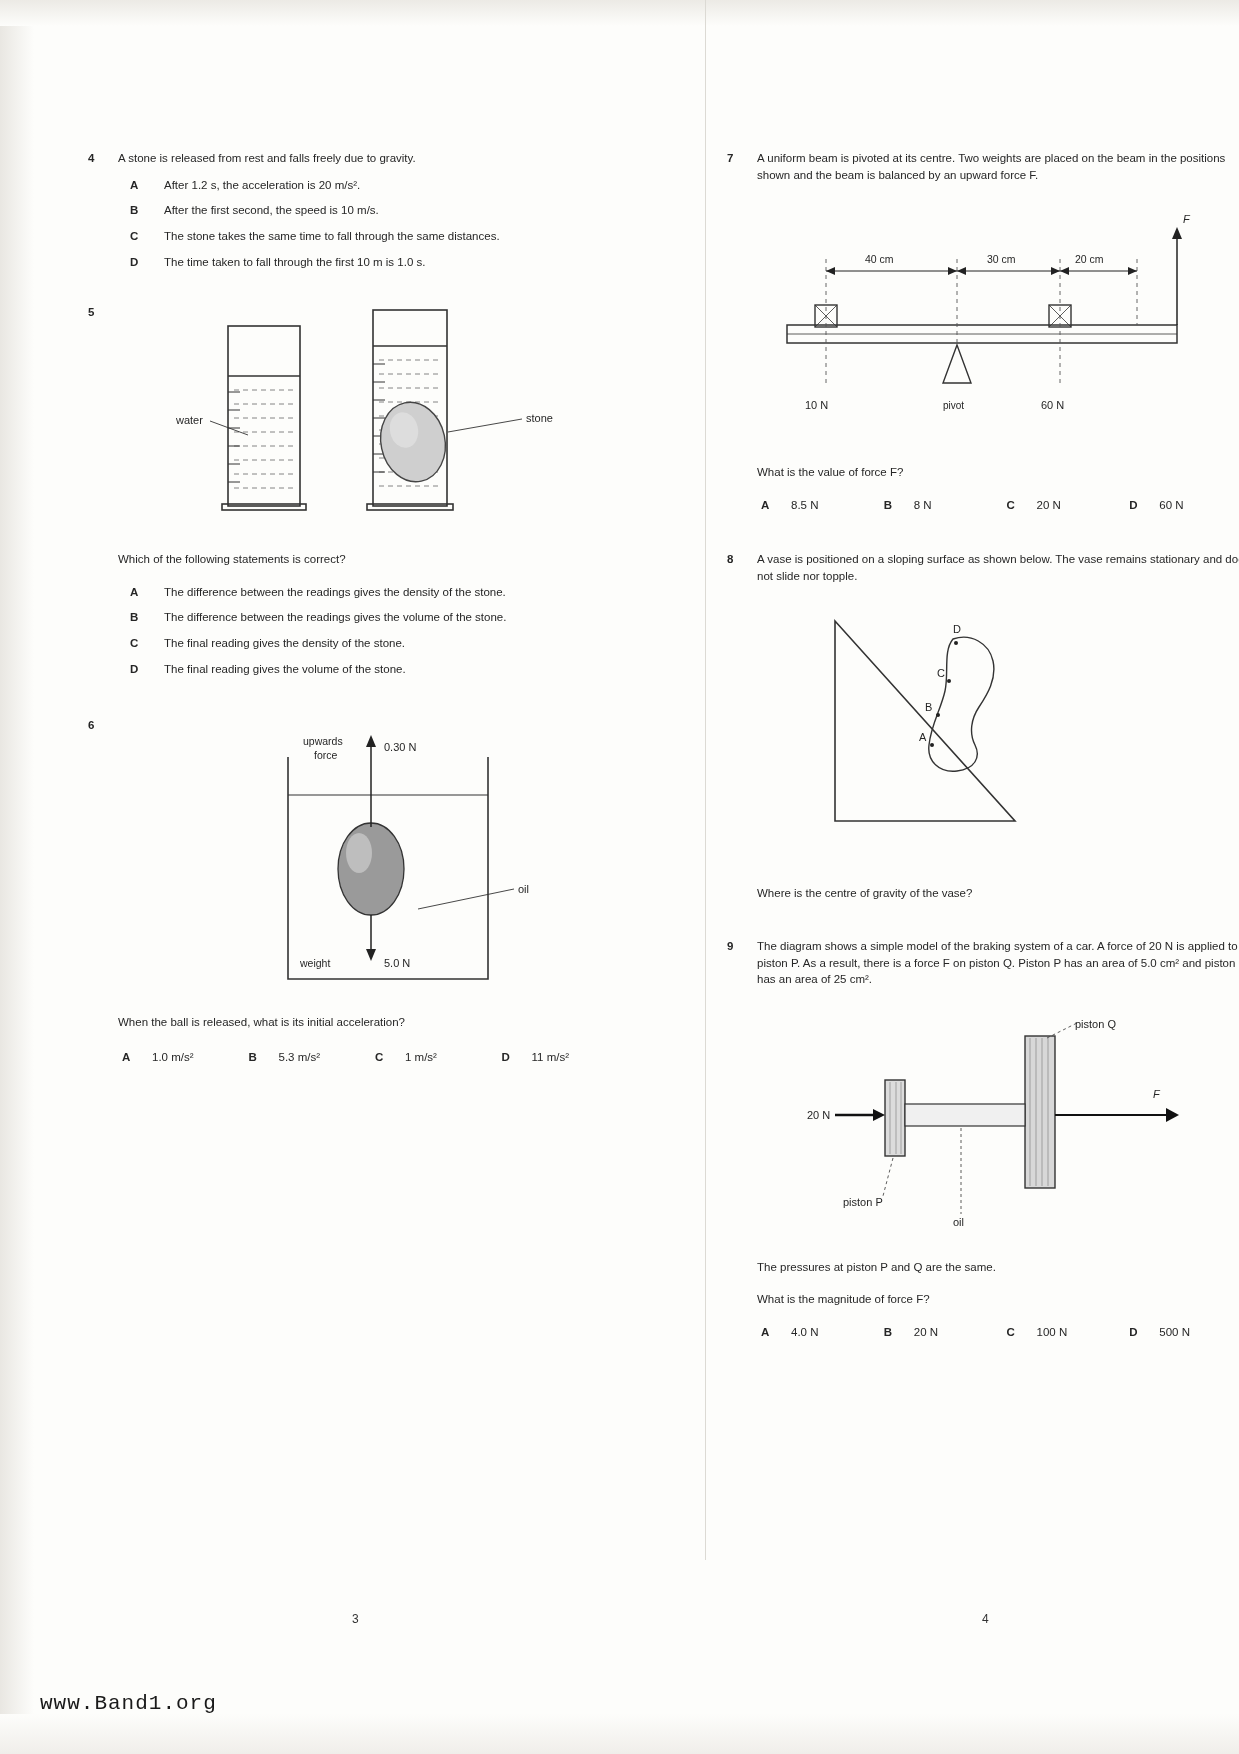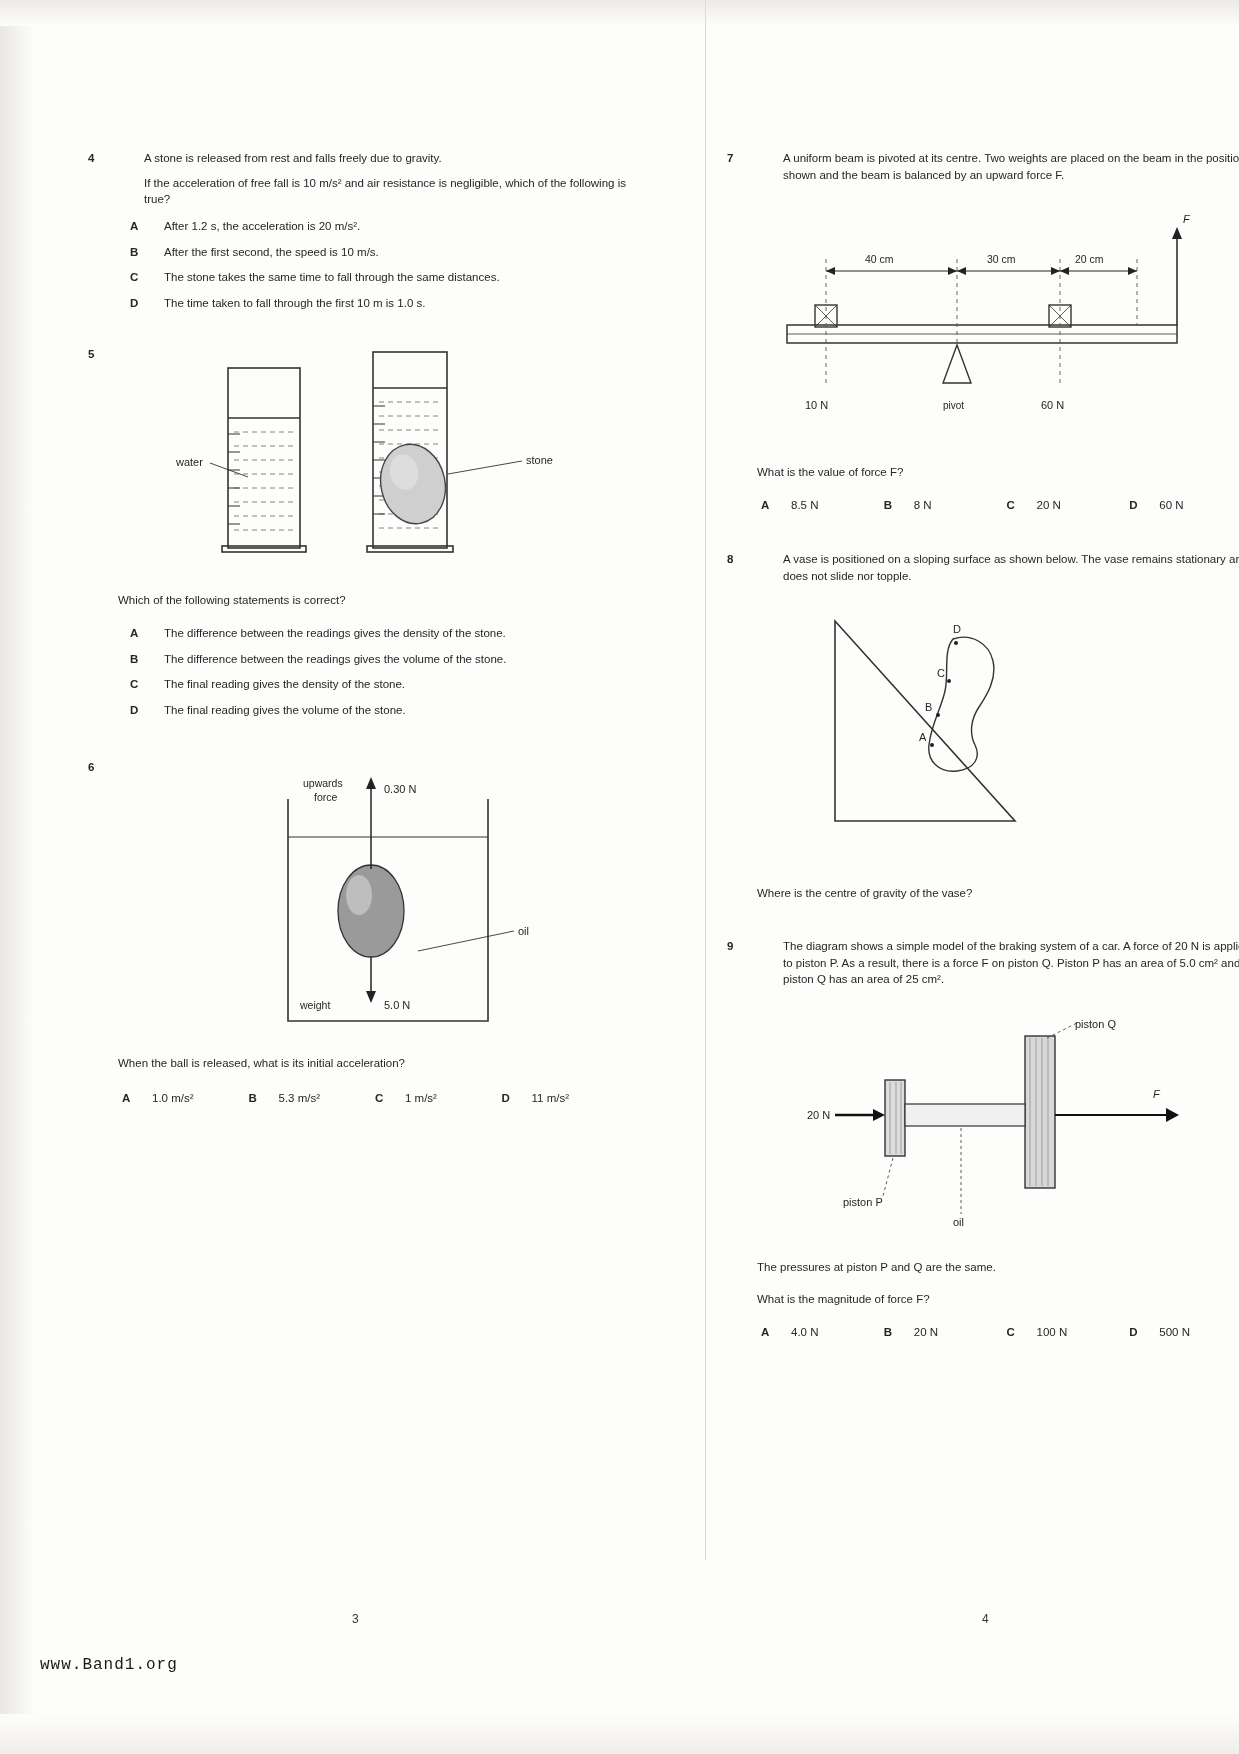--- a/index.html
+++ b/index.html
@@ -62,7 +62,7 @@
     color: #262626;
   }
   .qbody { margin-left: 30px; }
-  .qtext { margin-bottom: 8px; margin-left: 26px; }
+  .qtext { margin-bottom: 8px; }
   .opts { margin-top: 10px; margin-left: 12px; }
   .opt { display: flex; margin-bottom: 9px; }
   .opt-l { width: 34px; flex: none; font-weight: 600; }

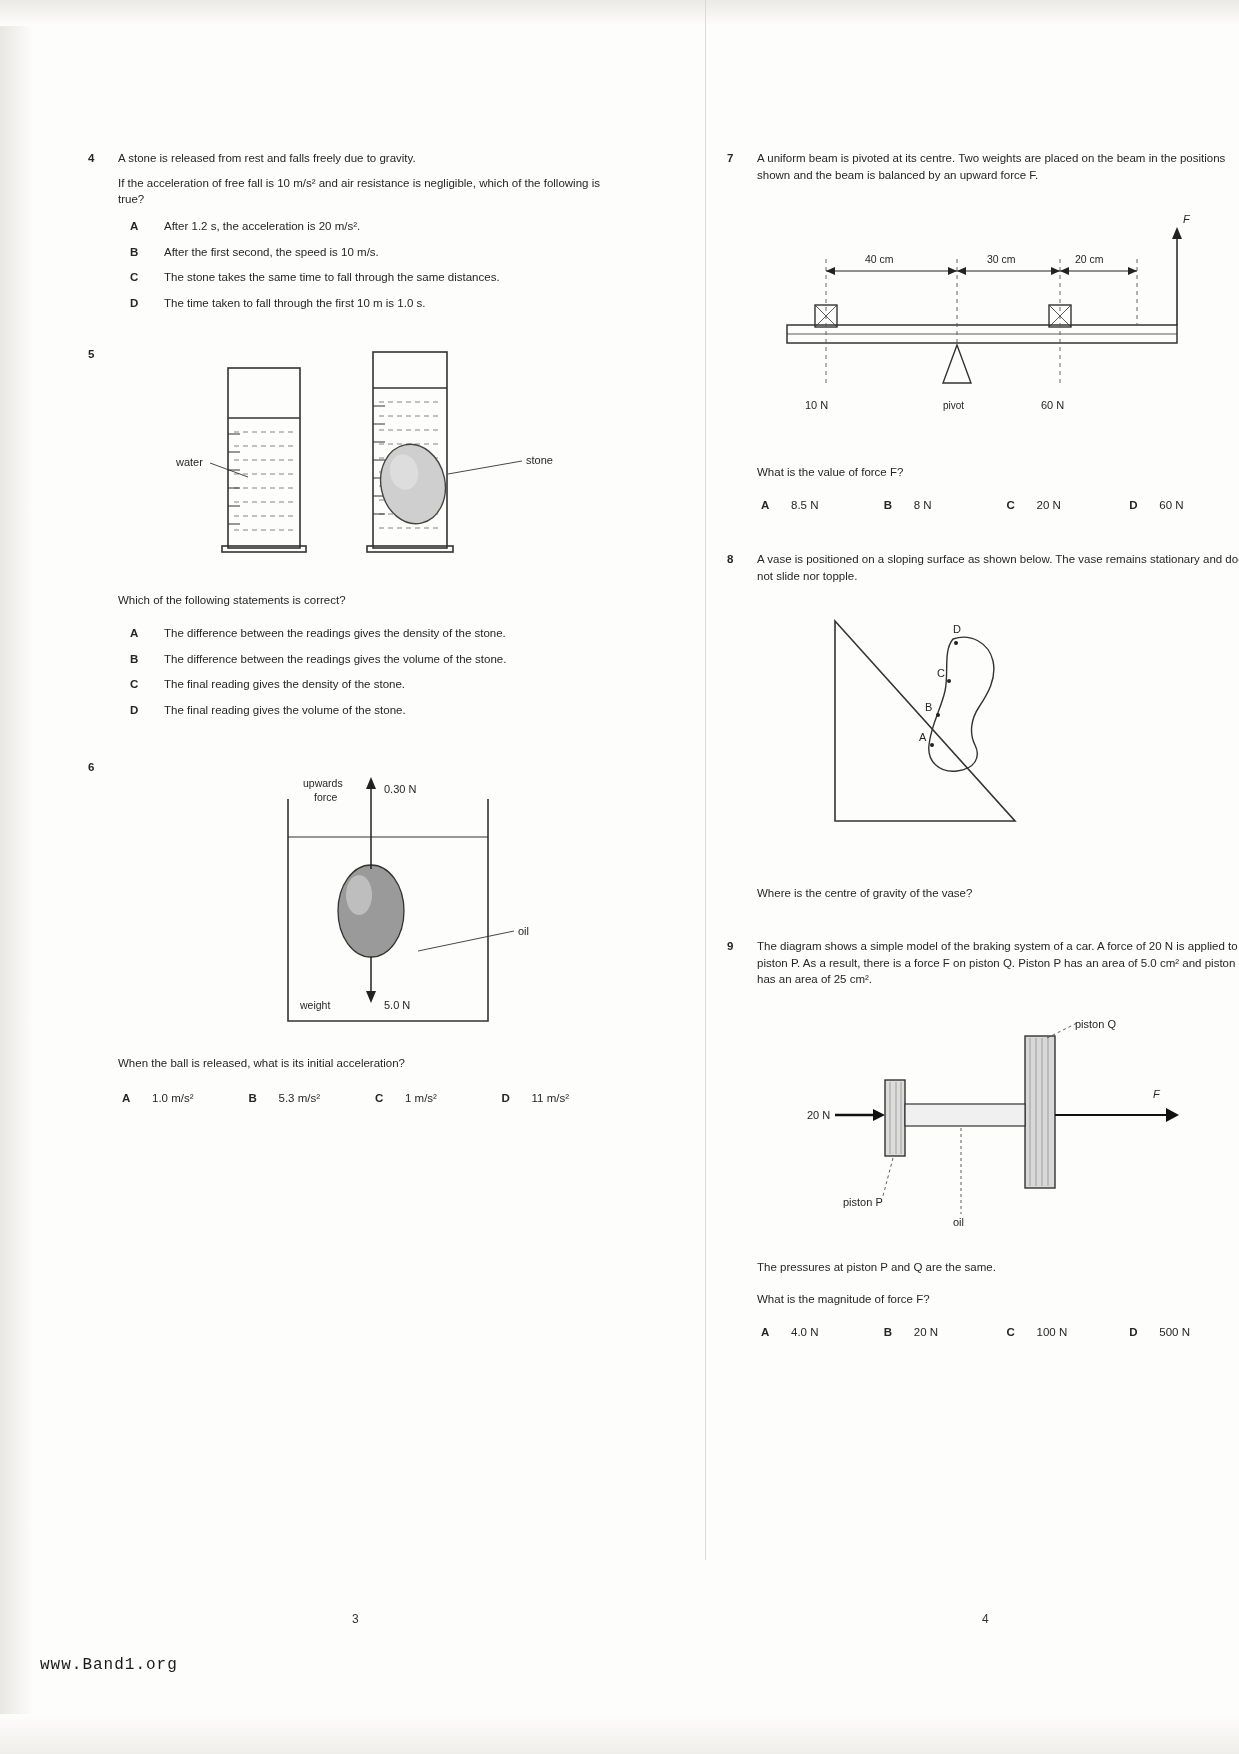--- a/index.html
+++ b/index.html
@@ -111,7 +111,6 @@
       <div class="qnum">4</div>
       <div class="qbody">
         <div class="qtext">A stone is released from rest and falls freely due to gravity.</div>
-        <div class="qtext">If the acceleration of free fall is 10 m/s² and air resistance is negligible, which of the following is true?</div>
         <div class="opts">
           <div class="opt">
             <div class="opt-l">A</div>

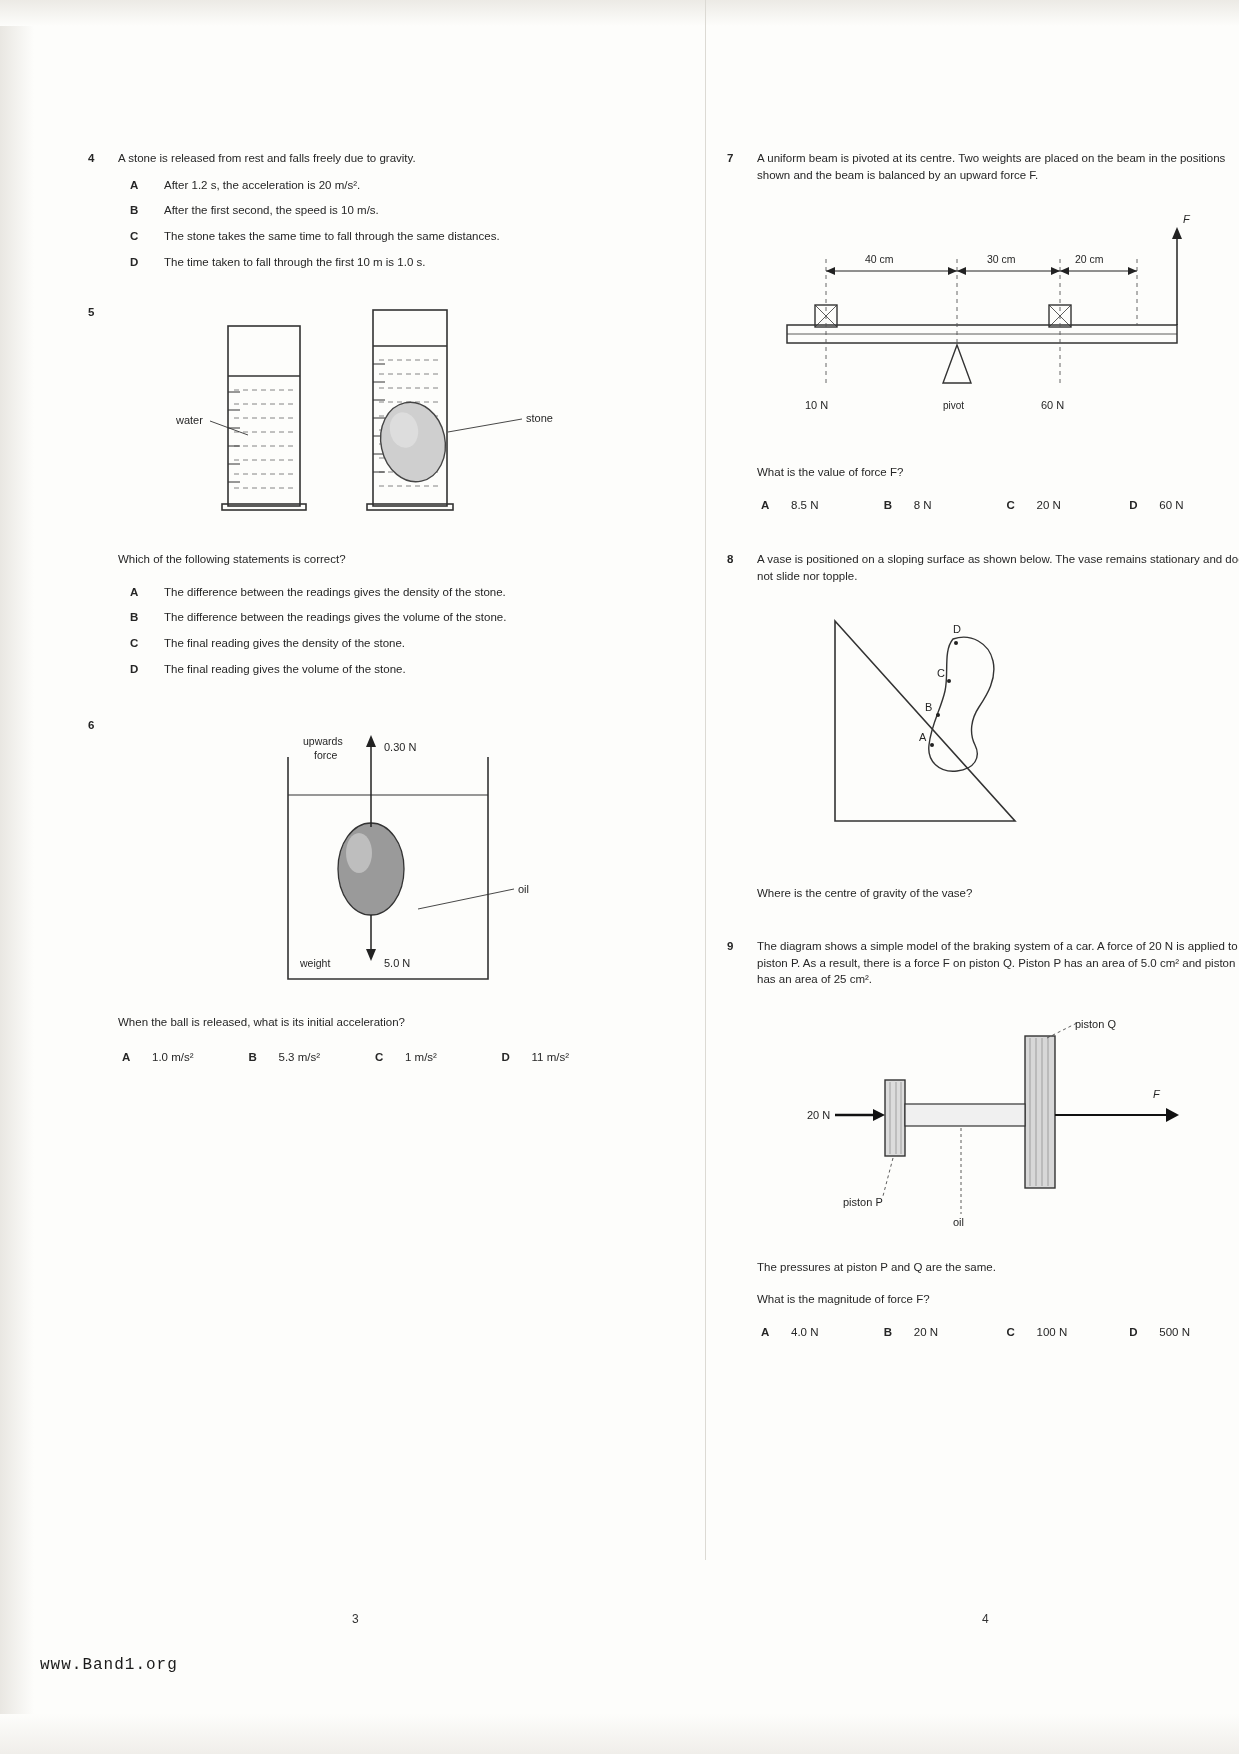--- a/index.html
+++ b/index.html
@@ -84,9 +84,9 @@
 
   .watermark {
     position: absolute;
-    left: 40px; top: 1656px;
+    left: 40px; top: 1692px;
     font-family: "Liberation Mono", monospace;
-    font-size: 16px;
+    font-size: 21px;
     letter-spacing: 1px;
     color: #1a1a1a;
   }

